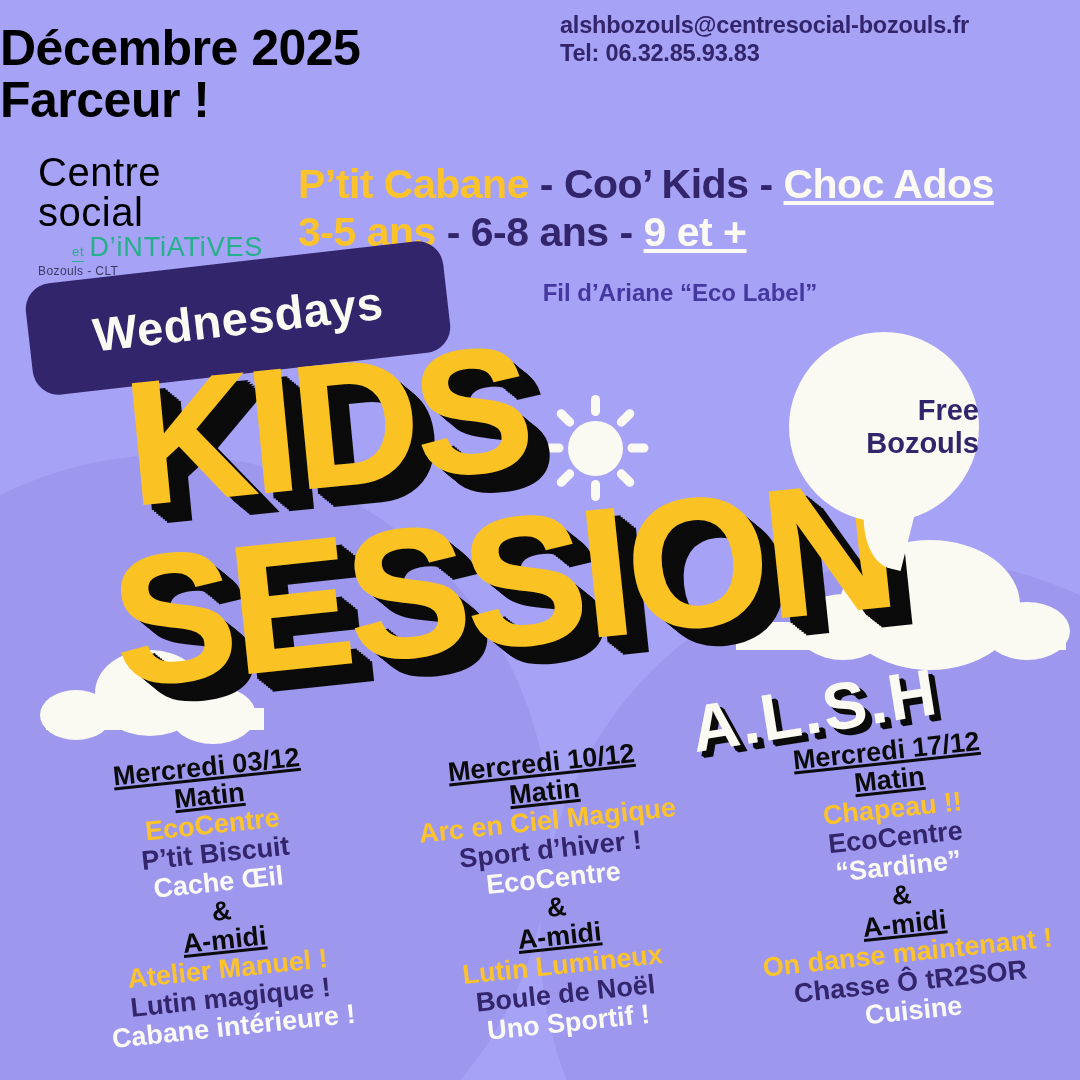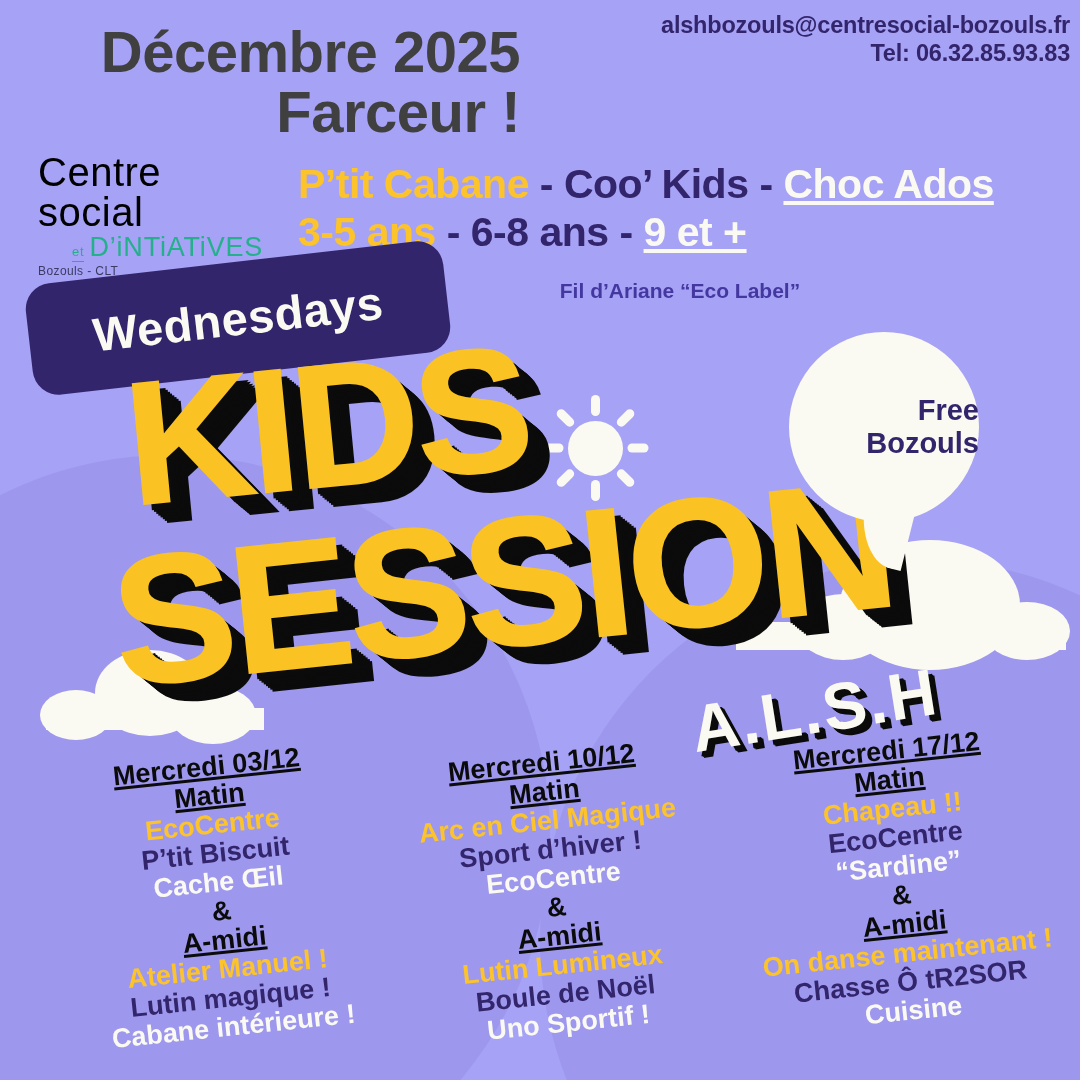--- a/index.html
+++ b/index.html
@@ -28,9 +28,9 @@
   
   #header-title{
     left:0;top:22px;width:520px;
-    text-align:right;
-    color:#404040;
-    font-size:58px;line-height:1.04;
+    text-align:left;
+    color:#000000;
+    font-size:50px;line-height:1.04;
     font-weight:bold;letter-spacing:-.5px;
   }
   #contact-block{

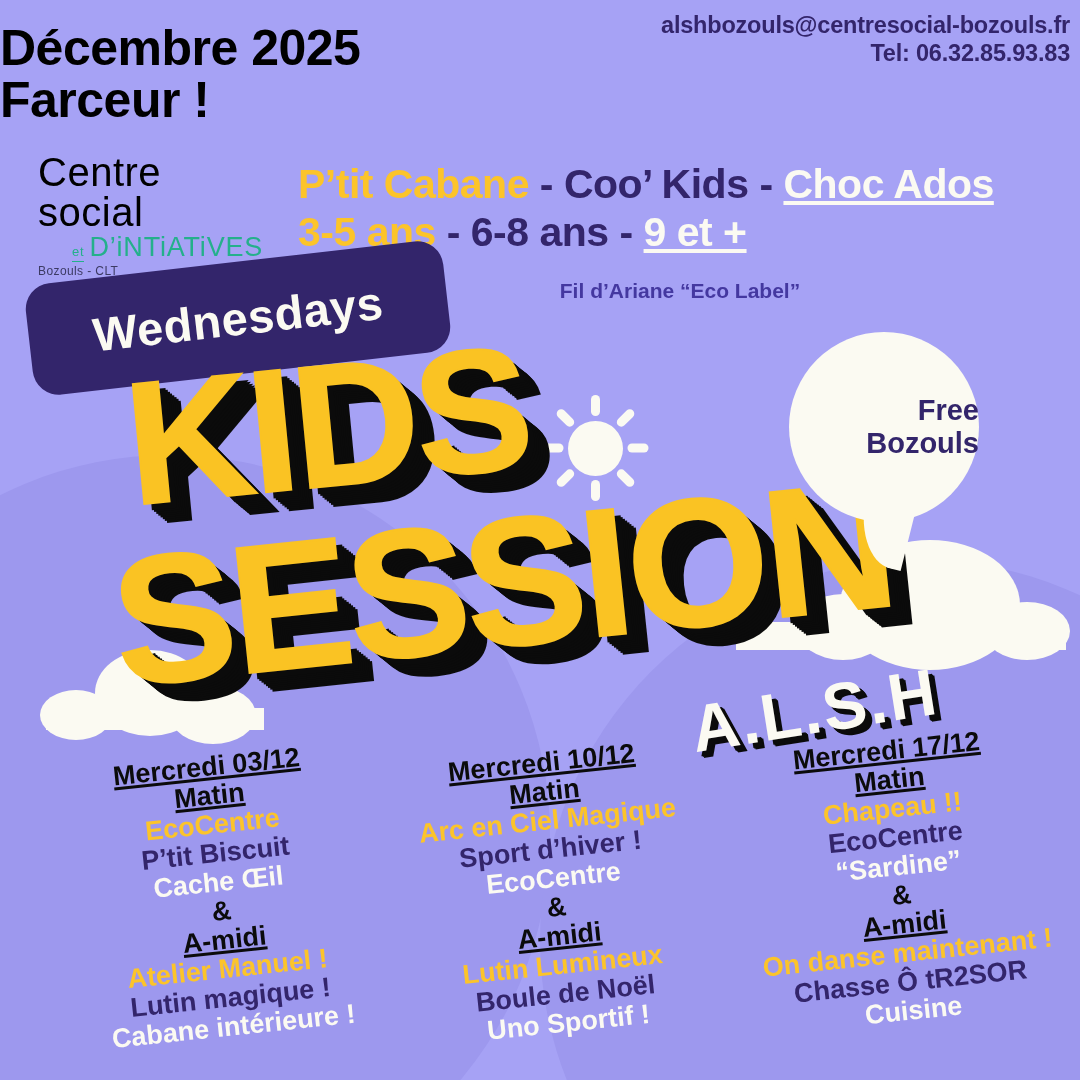--- a/index.html
+++ b/index.html
@@ -35,7 +35,7 @@
   }
   #contact-block{
     left:560px;top:12px;width:510px;
-    text-align:right;color:#33256b;
+    text-align:left;color:#33256b;
     font-size:23.5px;line-height:1.18;font-weight:bold;
     letter-spacing:-.2px;
   }

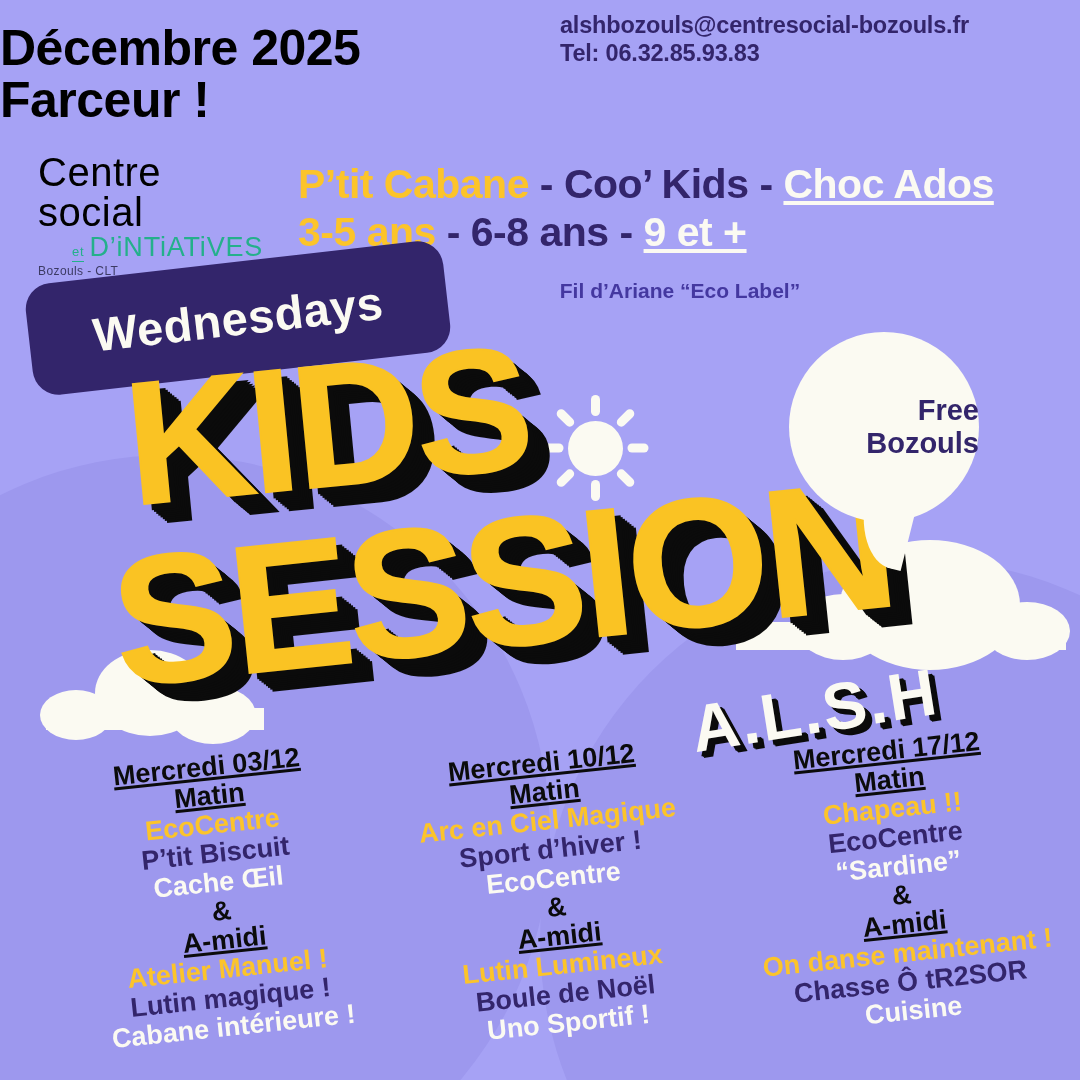--- a/index.html
+++ b/index.html
@@ -63,7 +63,7 @@
   #groups .row{white-space:nowrap;}
   #label-note{
     left:400px;top:278px;width:560px;text-align:center;
-    color:#4438a0;font-size:21px;font-weight:bold;line-height:1.25;
+    color:#4438a0;font-size:24px;font-weight:bold;line-height:1.25;
   }
   
   #wednesdays-badge{

